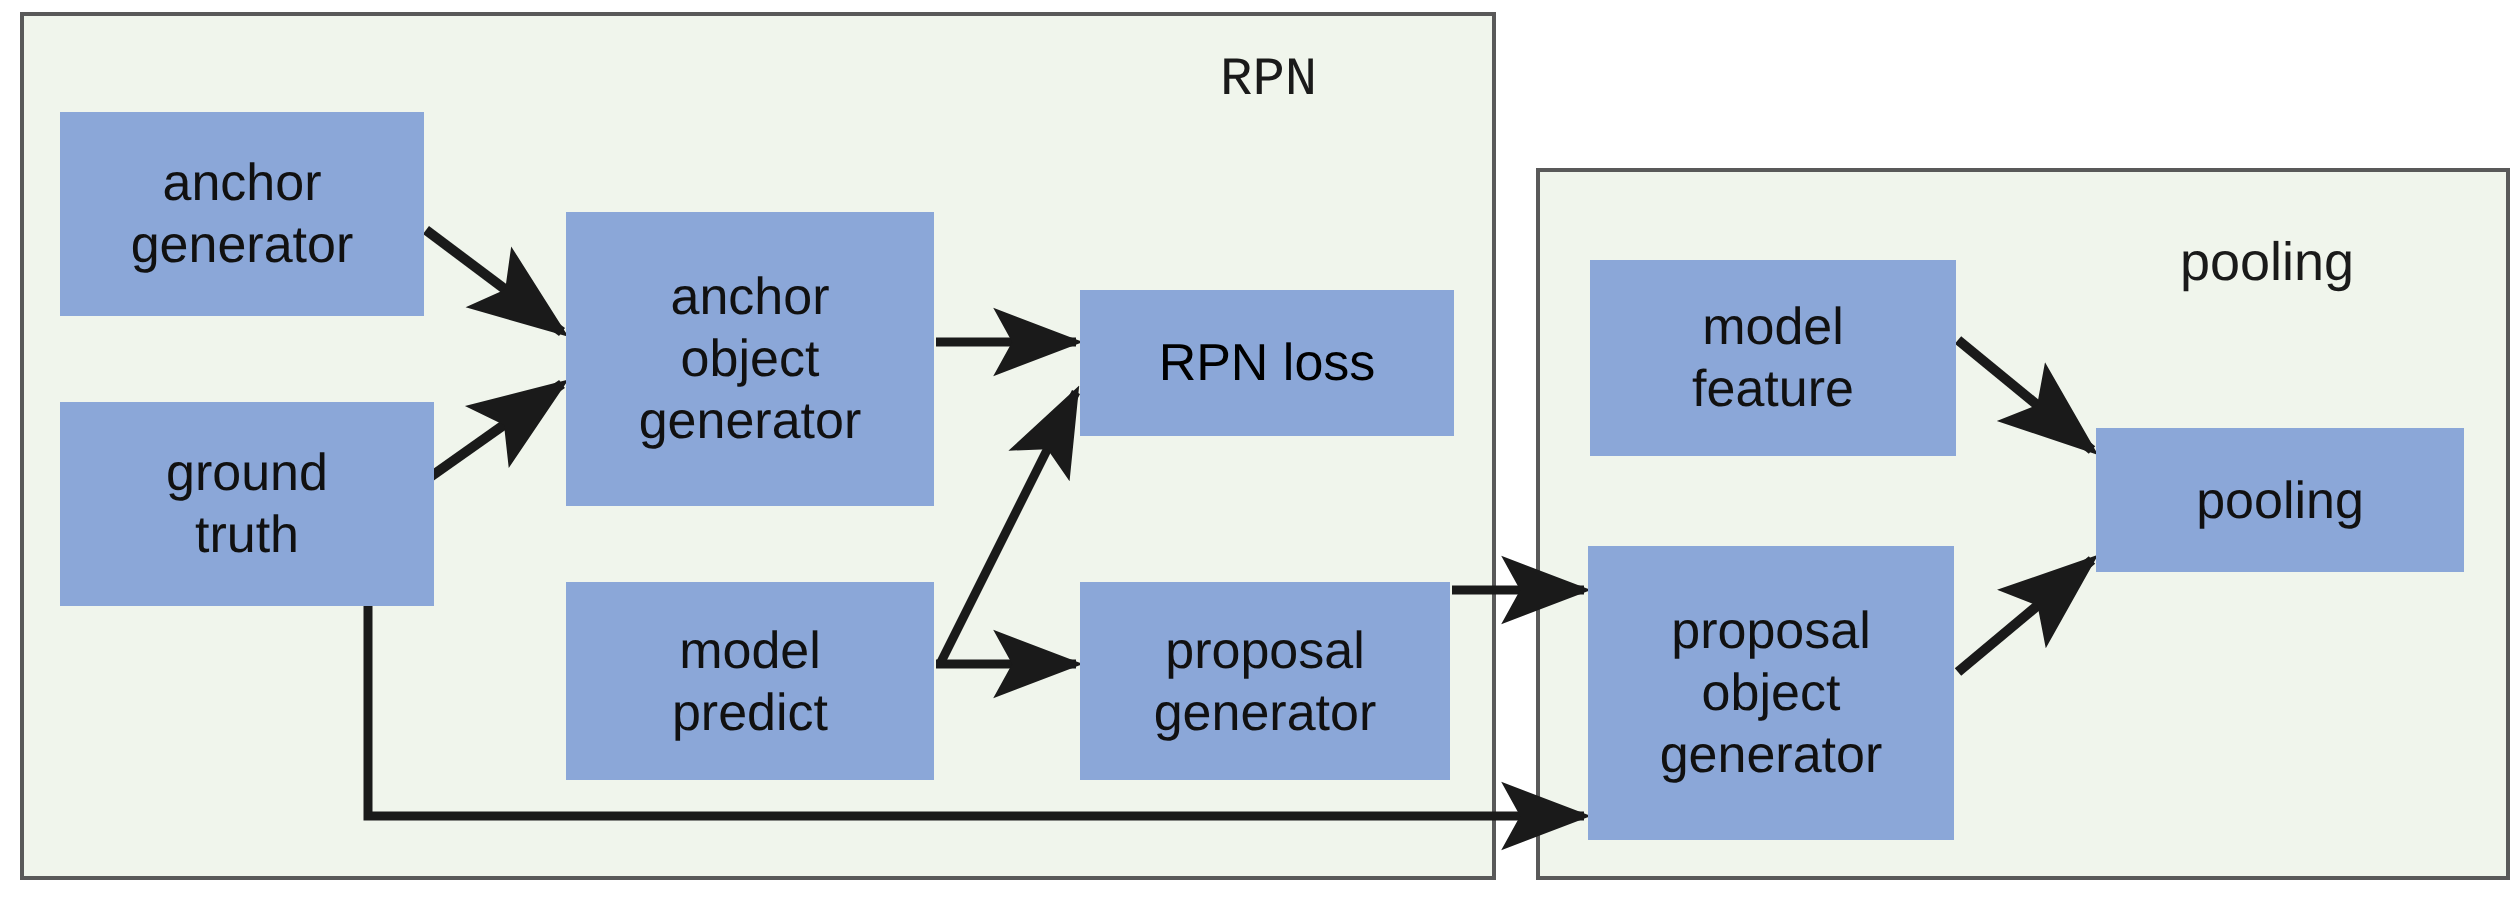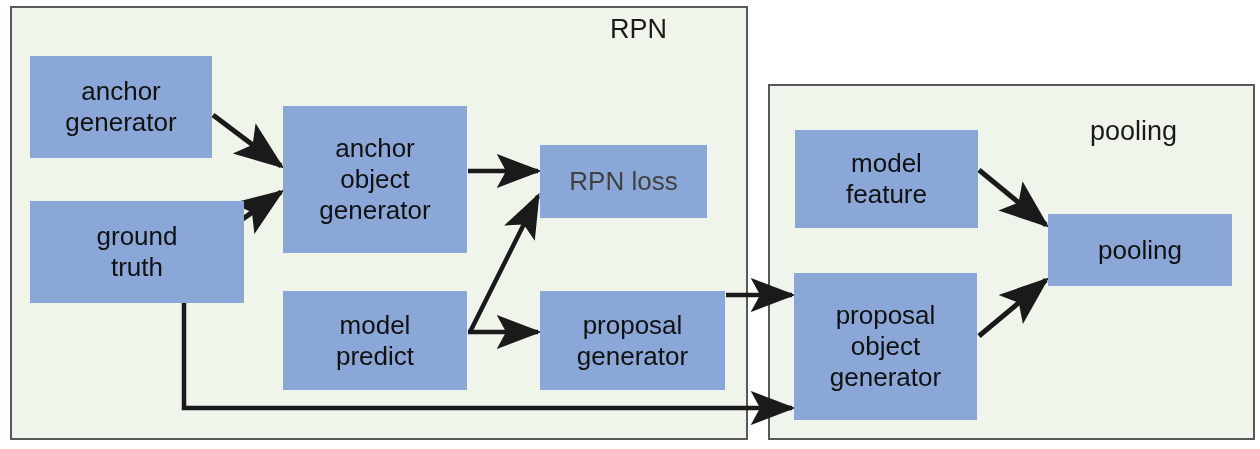--- a/index.html
+++ b/index.html
@@ -66,7 +66,7 @@
   <div class="panel" id="panel-0" style="left: 10px; top: 6px; width: 738px; height: 434px; background: rgb(240, 245, 236); border-color: rgb(89, 89, 89);"></div>
   <div class="panel" id="panel-1" style="left: 768px; top: 84px; width: 487px; height: 356px; background: rgb(240, 245, 236); border-color: rgb(89, 89, 89);"></div>
 
-  <div class="panel-label" id="panel-label-0" style="left: 610px; top: 16px;">RPN</div>
+  <div class="panel-label" id="panel-label-0" style="left: 610px; top: 28px; font-family: Liberation Mono, monospace;">RPN</div>
   <div class="panel-label" id="panel-label-1" style="left: 1090px; top: 118px;">pooling</div>
 
   <svg id="edge-layer" viewBox="0 0 1260 449" xmlns="http://www.w3.org/2000/svg">

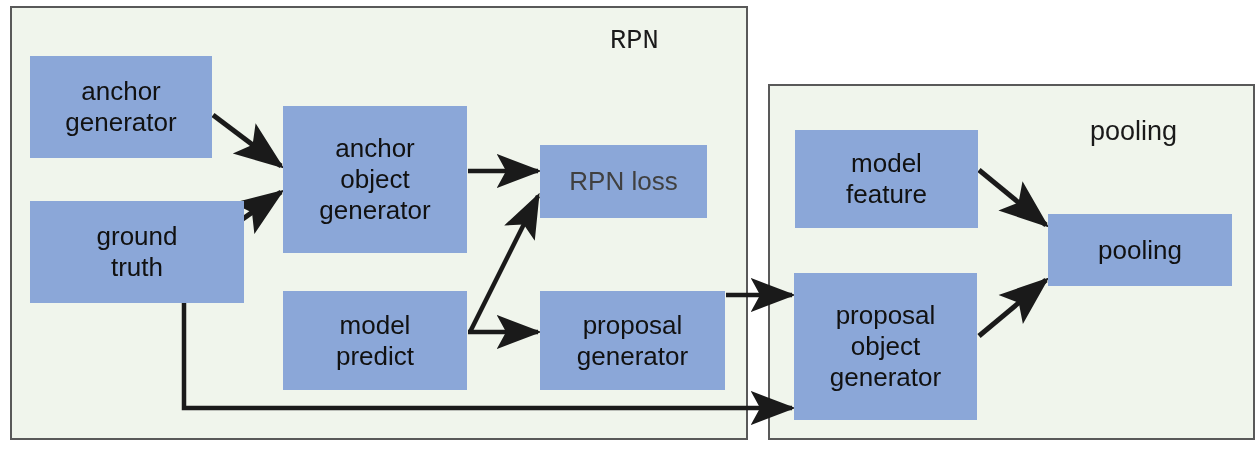--- a/index.html
+++ b/index.html
@@ -104,7 +104,7 @@
 generator</div>
   <div class="node" id="node-3" style="left: 283px; top: 281px; width: 184px; height: 99px; background: rgb(139, 167, 216); color: rgb(17, 17, 17);">model
 predict</div>
-  <div class="node" id="node-4" style="left: 540px; top: 135px; width: 167px; height: 73px; background: rgb(139, 167, 216); color: #404040; text-align: center;">RPN loss</div>
+  <div class="node" id="node-4" style="left: 540px; top: 135px; width: 187px; height: 73px; background: rgb(139, 167, 216); color: #000000; text-align: center;">RPN loss</div>
   <div class="node" id="node-5" style="left: 540px; top: 281px; width: 185px; height: 99px; background: rgb(139, 167, 216); color: rgb(17, 17, 17);">proposal
 generator</div>
   <div class="node" id="node-6" style="left: 795px; top: 120px; width: 183px; height: 98px; background: rgb(139, 167, 216); color: rgb(17, 17, 17);">model

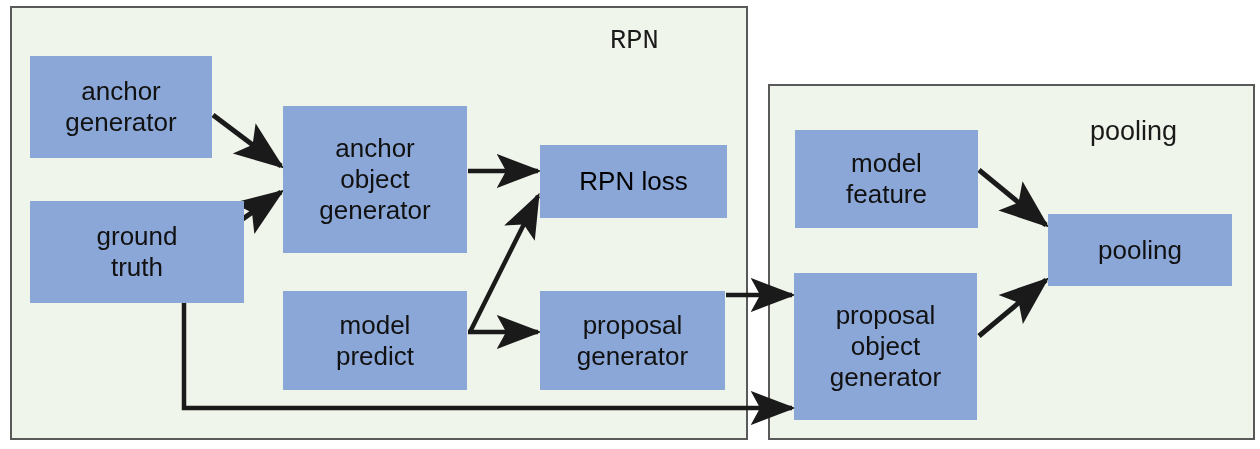--- a/index.html
+++ b/index.html
@@ -97,7 +97,7 @@
 
   <div class="node" id="node-0" style="left: 30px; top: 46px; width: 182px; height: 102px; background: rgb(139, 167, 216); color: rgb(17, 17, 17);">anchor
 generator</div>
-  <div class="node" id="node-1" style="left: 30px; top: 191px; width: 214px; height: 102px; background: rgb(139, 167, 216); color: rgb(17, 17, 17);">ground
+  <div class="node" id="node-1" style="left: 30px; top: 191px; width: 187px; height: 102px; background: rgb(139, 167, 216); color: rgb(17, 17, 17);">ground
 truth</div>
   <div class="node" id="node-2" style="left: 283px; top: 96px; width: 184px; height: 147px; background: rgb(139, 167, 216); color: rgb(17, 17, 17);">anchor
 object

